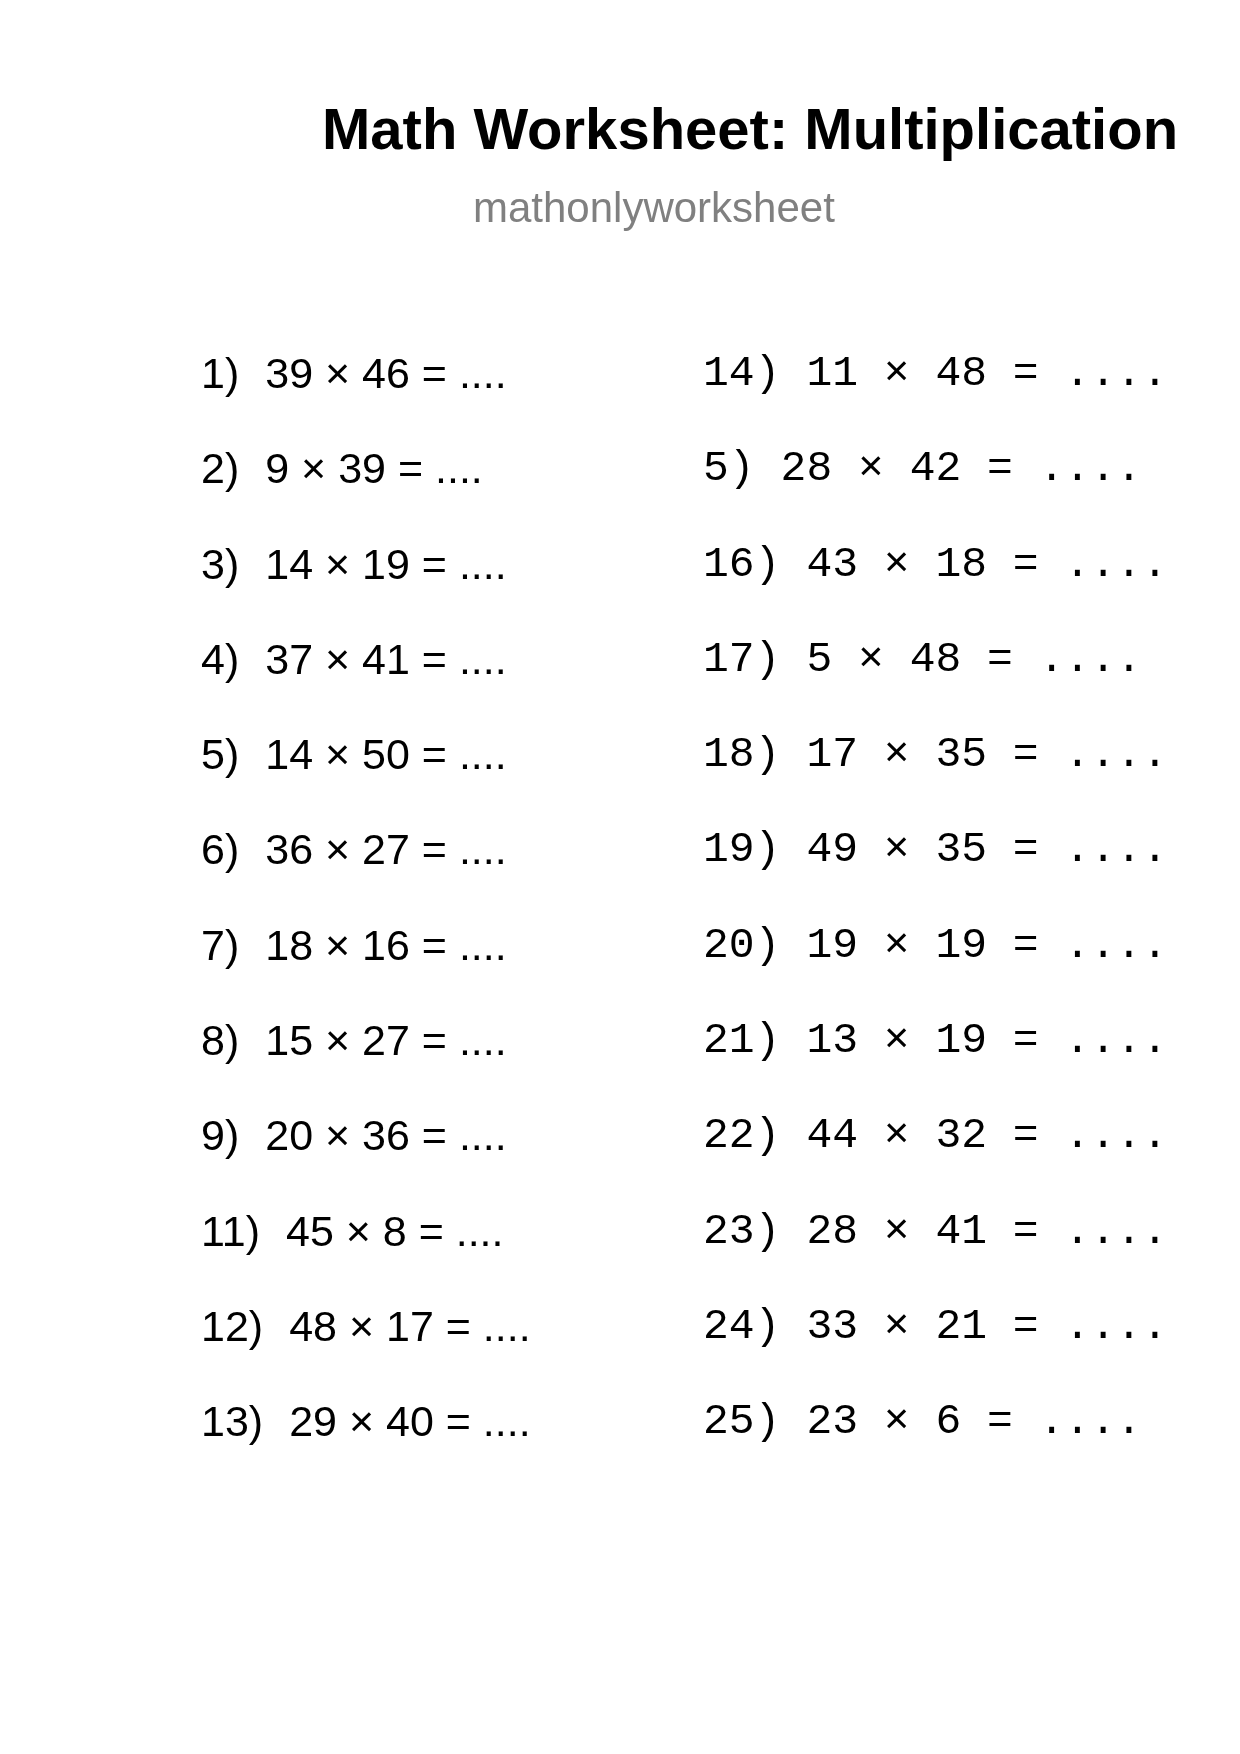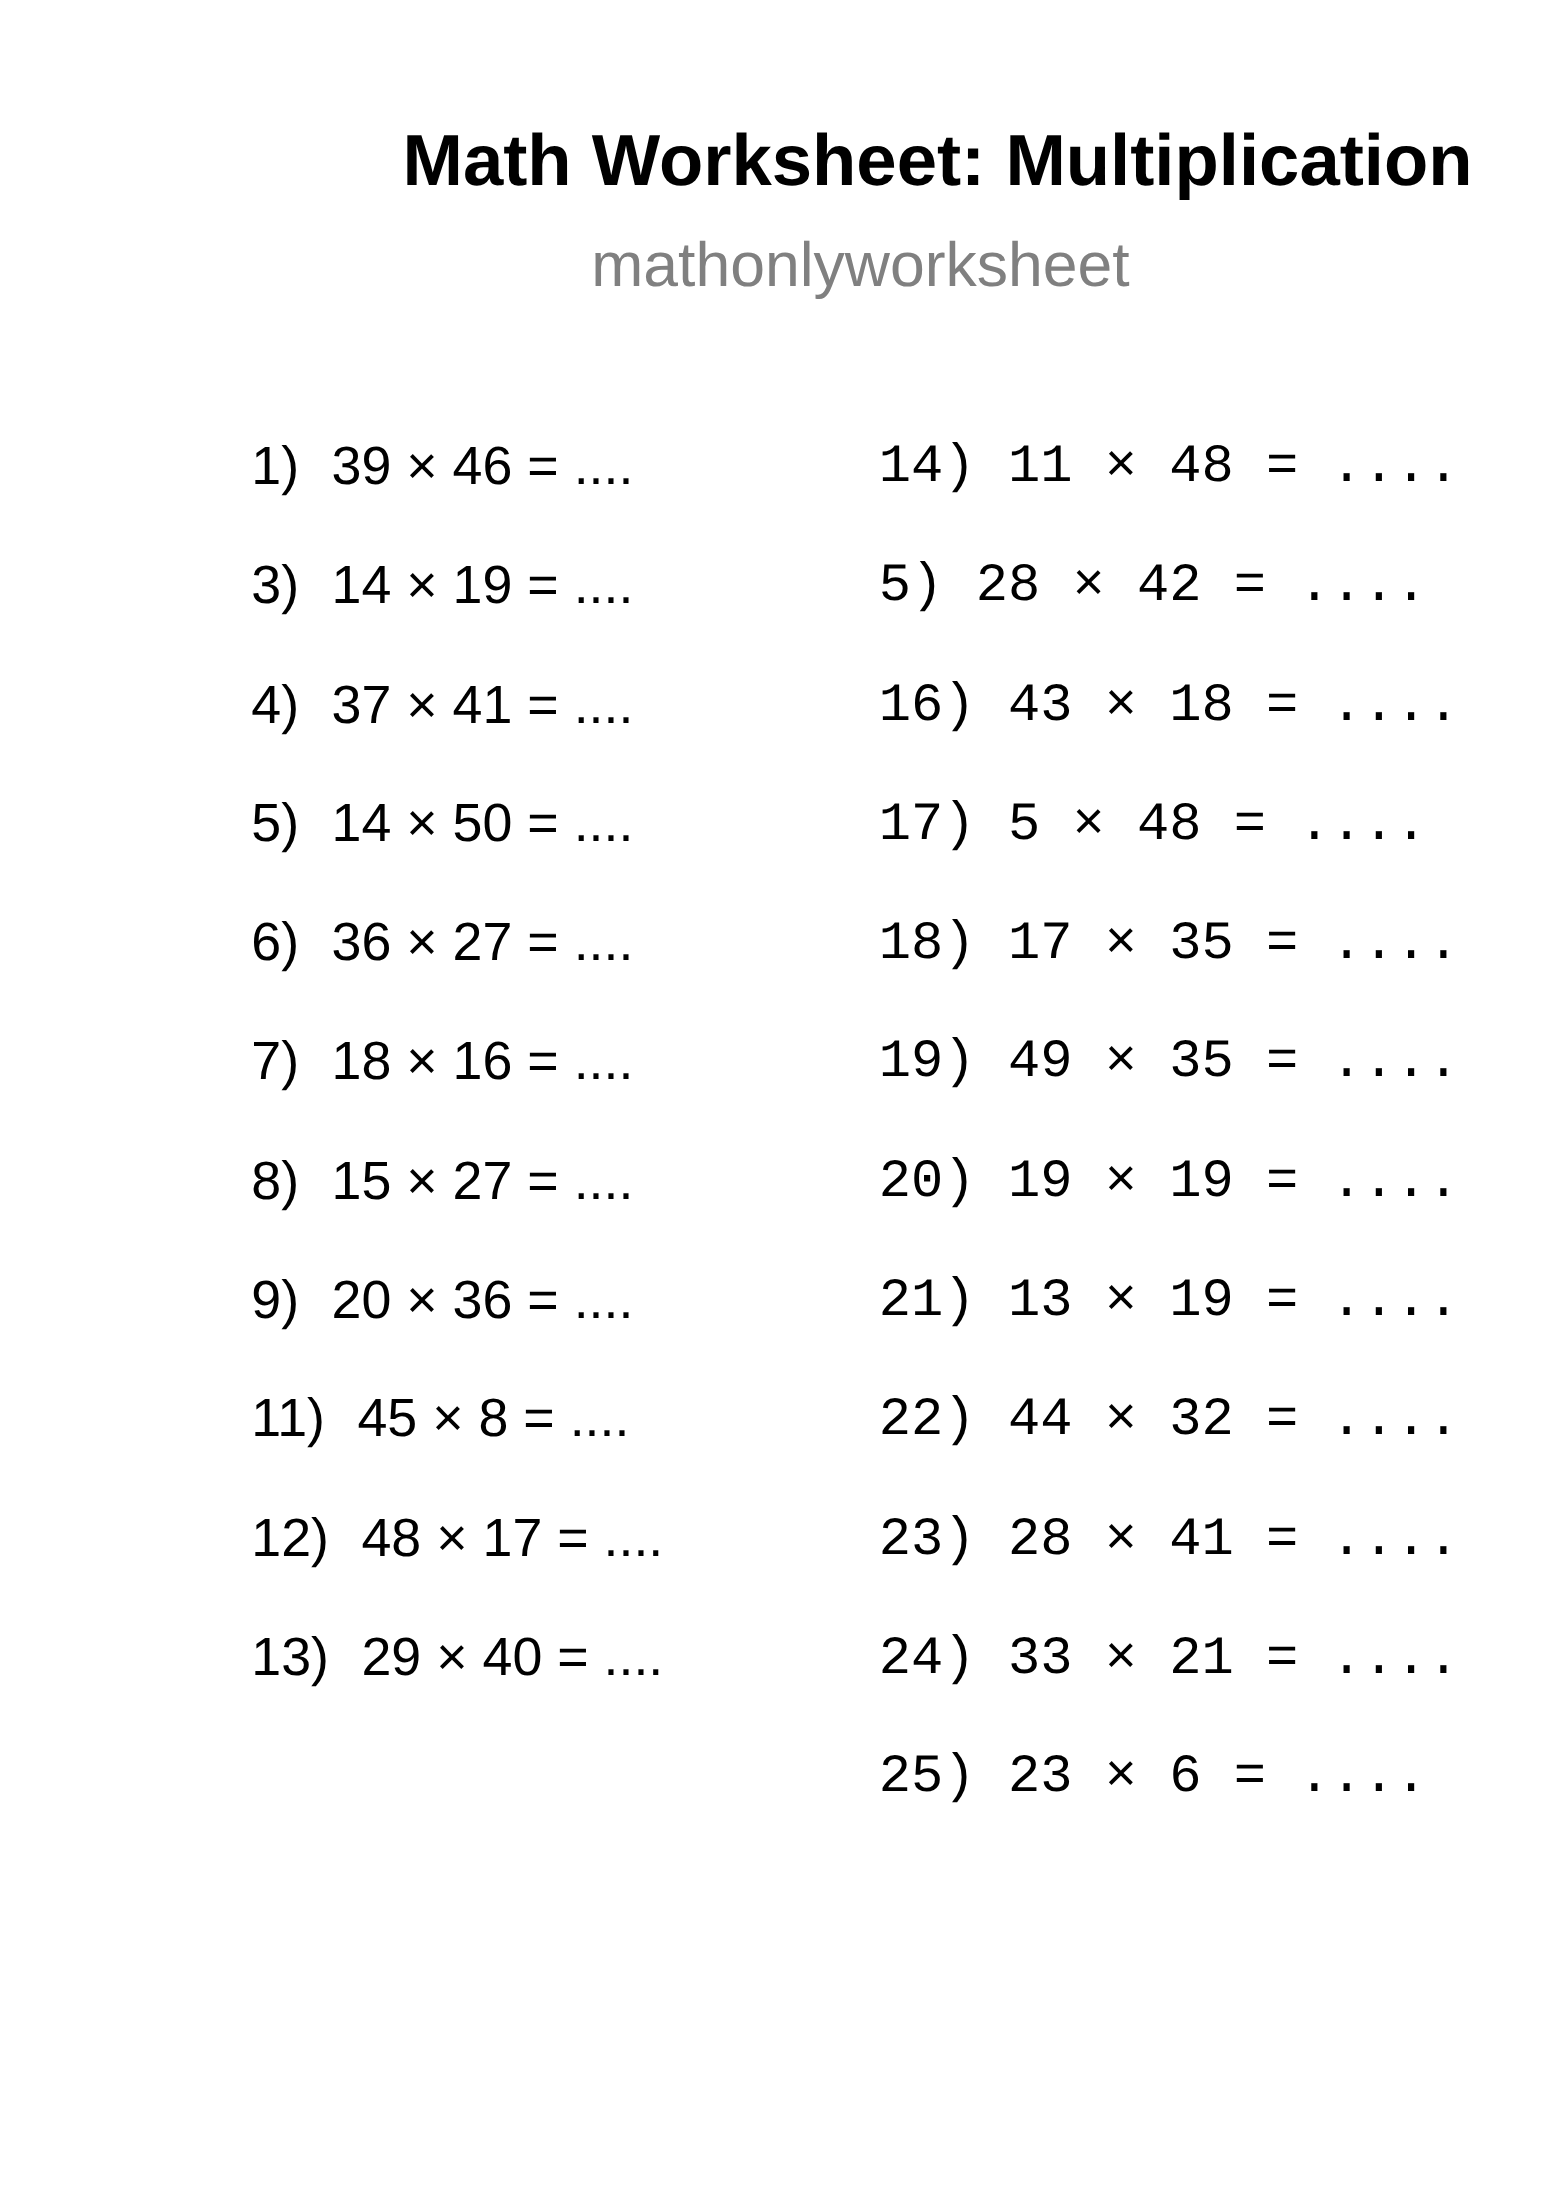--- a/index.html
+++ b/index.html
@@ -5,7 +5,7 @@
   html, body { margin: 0; padding: 0; background: #ffffff; }
   body { width: 1240px; height: 1754px; position: relative; overflow: hidden; font-family: "Liberation Sans", sans-serif; color: #000; }
   .title { position: absolute; left: 322px; top: 100px; font-size: 58px; line-height: 1; white-space: nowrap; font-weight: bold; }
-  .subtitle { position: absolute; left: 473px; top: 187px; font-size: 50px; line-height: 1; color: #808080; white-space: nowrap; }
+  .subtitle { position: absolute; left: 473px; top: 187px; font-size: 42px; line-height: 1; color: #808080; white-space: nowrap; }
   .col { position: absolute; top: 352px; }
   .col.left { left: 201px; }
   .col.right { left: 703px; font-family: Liberation Mono, monospace; }

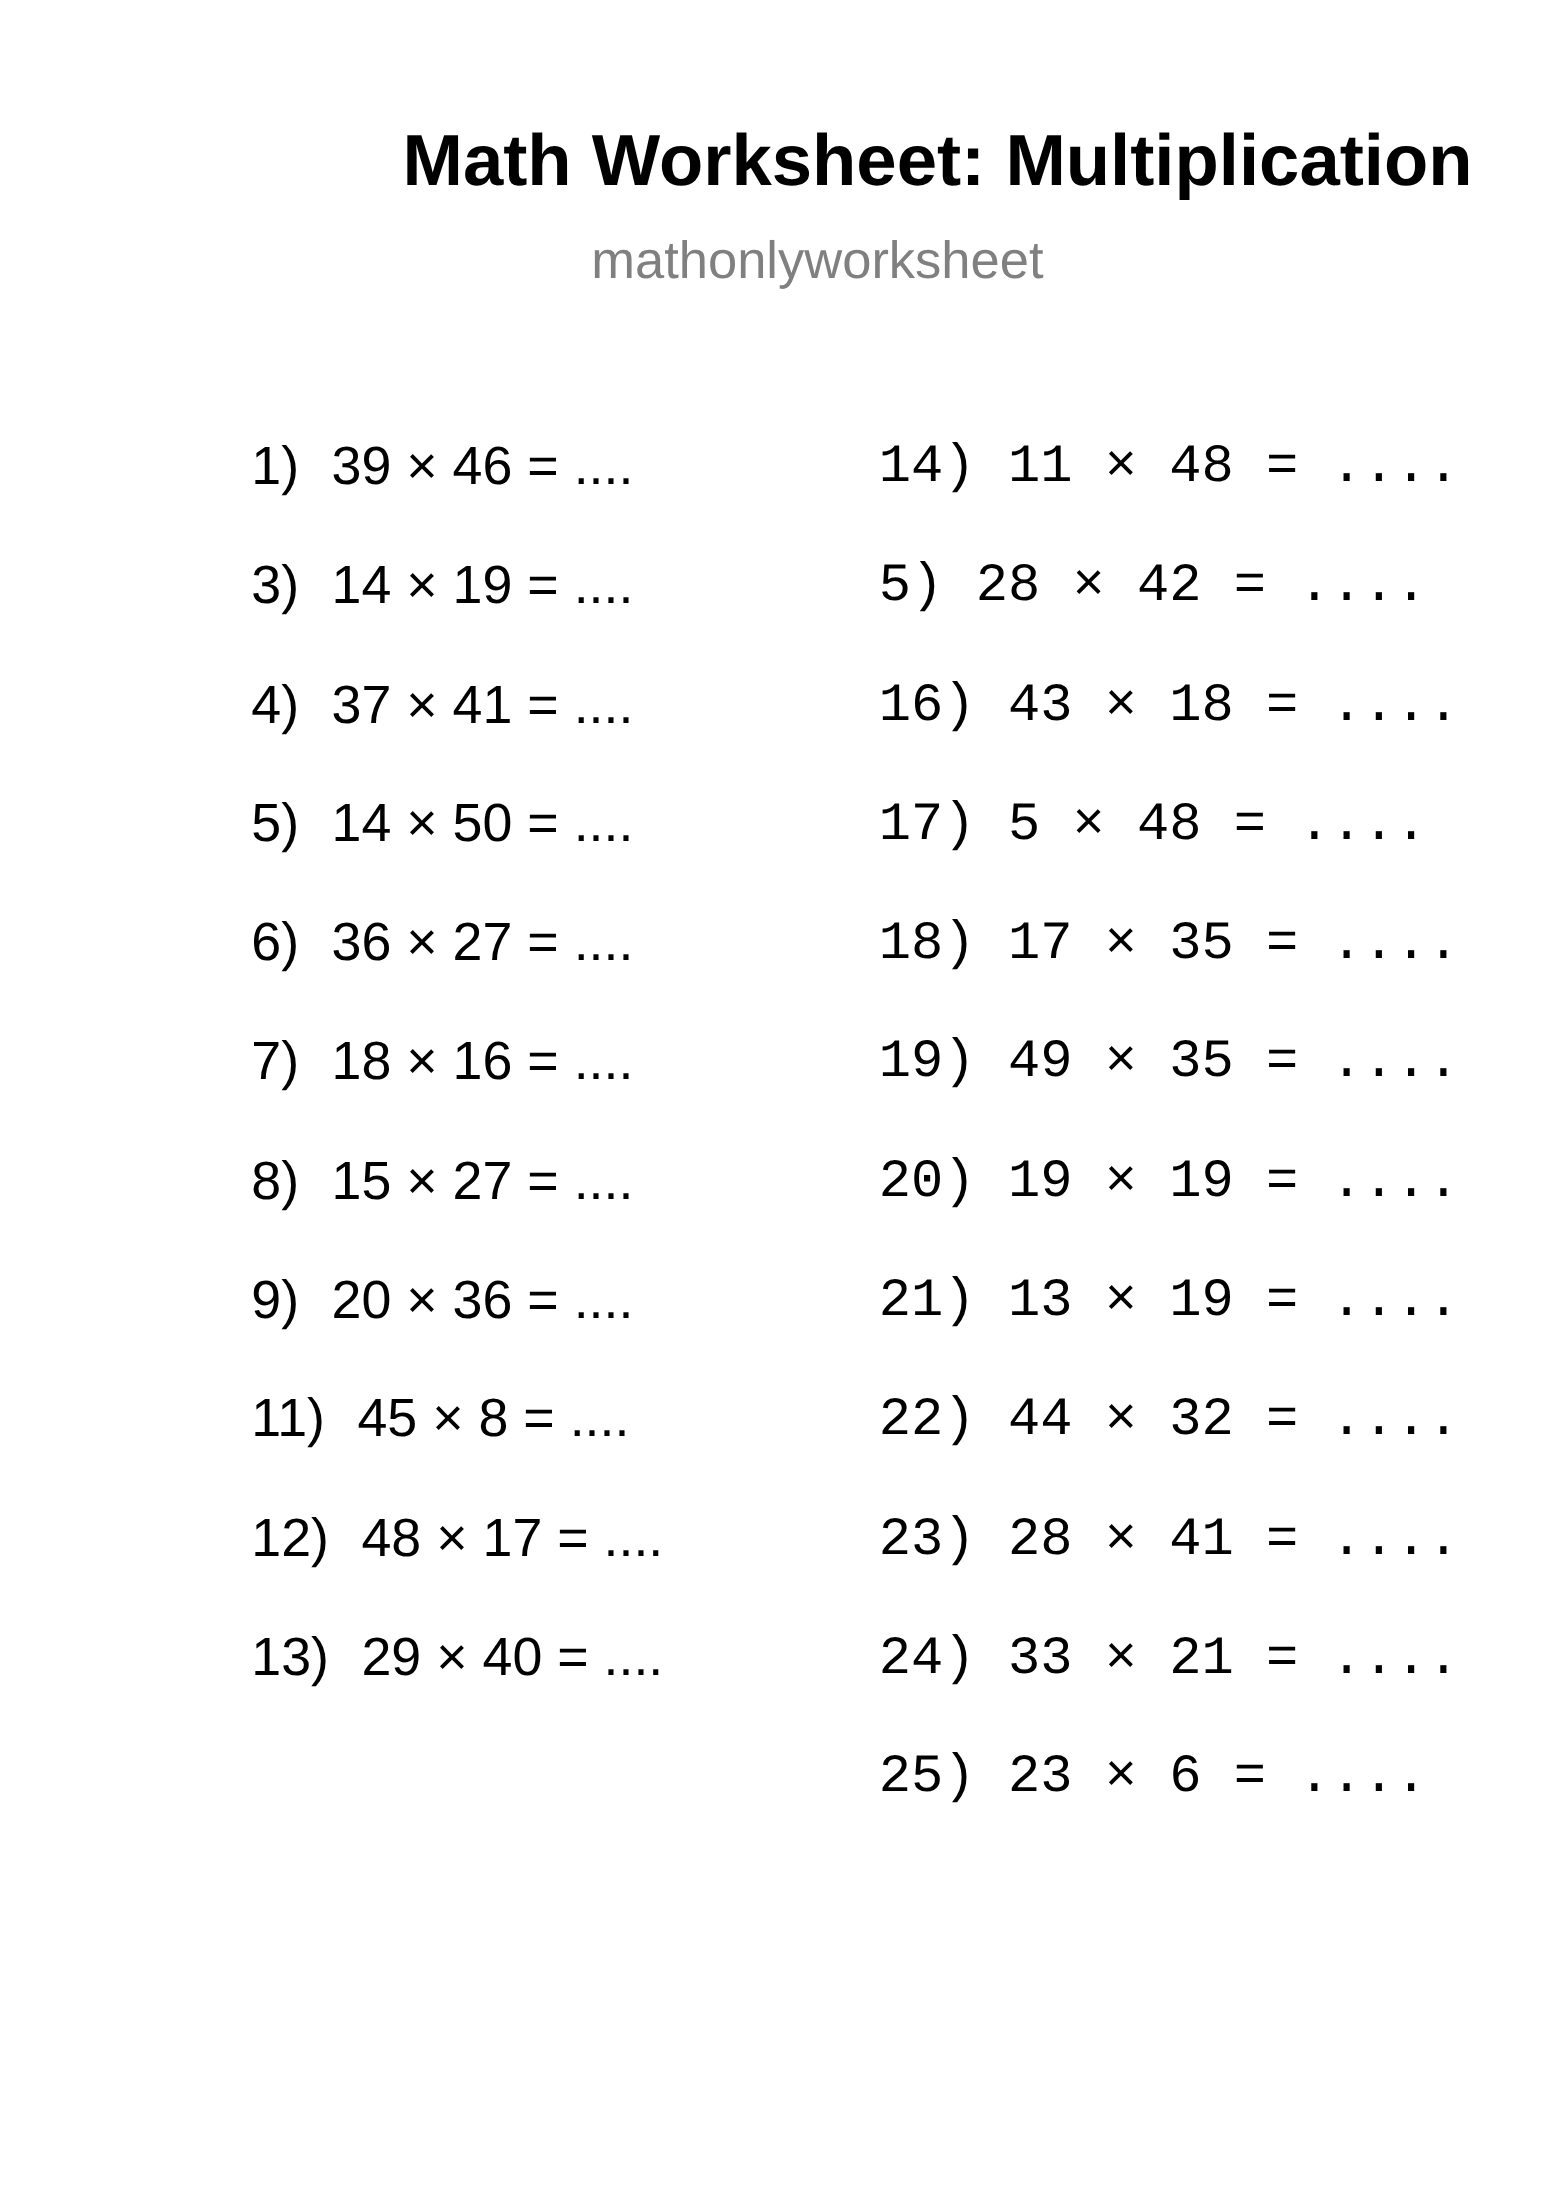--- a/index.html
+++ b/index.html
@@ -21,6 +21,7 @@
 
 <div class="col left" id="col-left">
     <div class="problem"><span class="num">1)</span><span class="sp"></span><span>39 × 46 = ....</span></div>
+    <div class="problem"><span class="num">2)</span><span class="sp"></span><span>9 × 39 = ....</span></div>
     <div class="problem"><span class="num">3)</span><span class="sp"></span><span>14 × 19 = ....</span></div>
     <div class="problem"><span class="num">4)</span><span class="sp"></span><span>37 × 41 = ....</span></div>
     <div class="problem"><span class="num">5)</span><span class="sp"></span><span>14 × 50 = ....</span></div>

